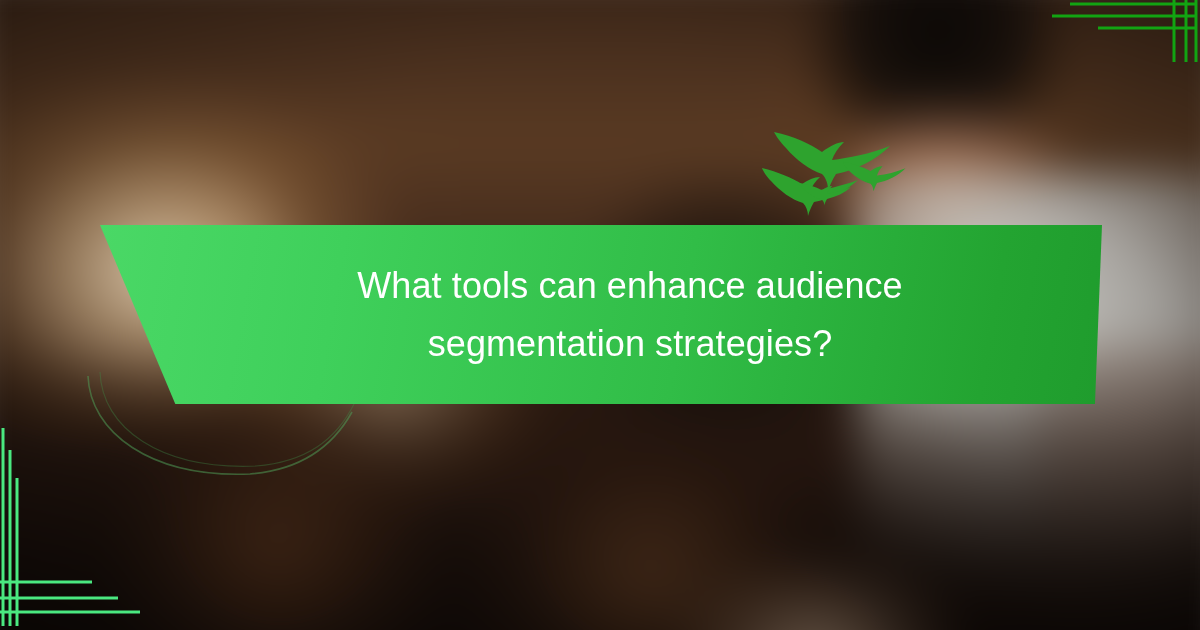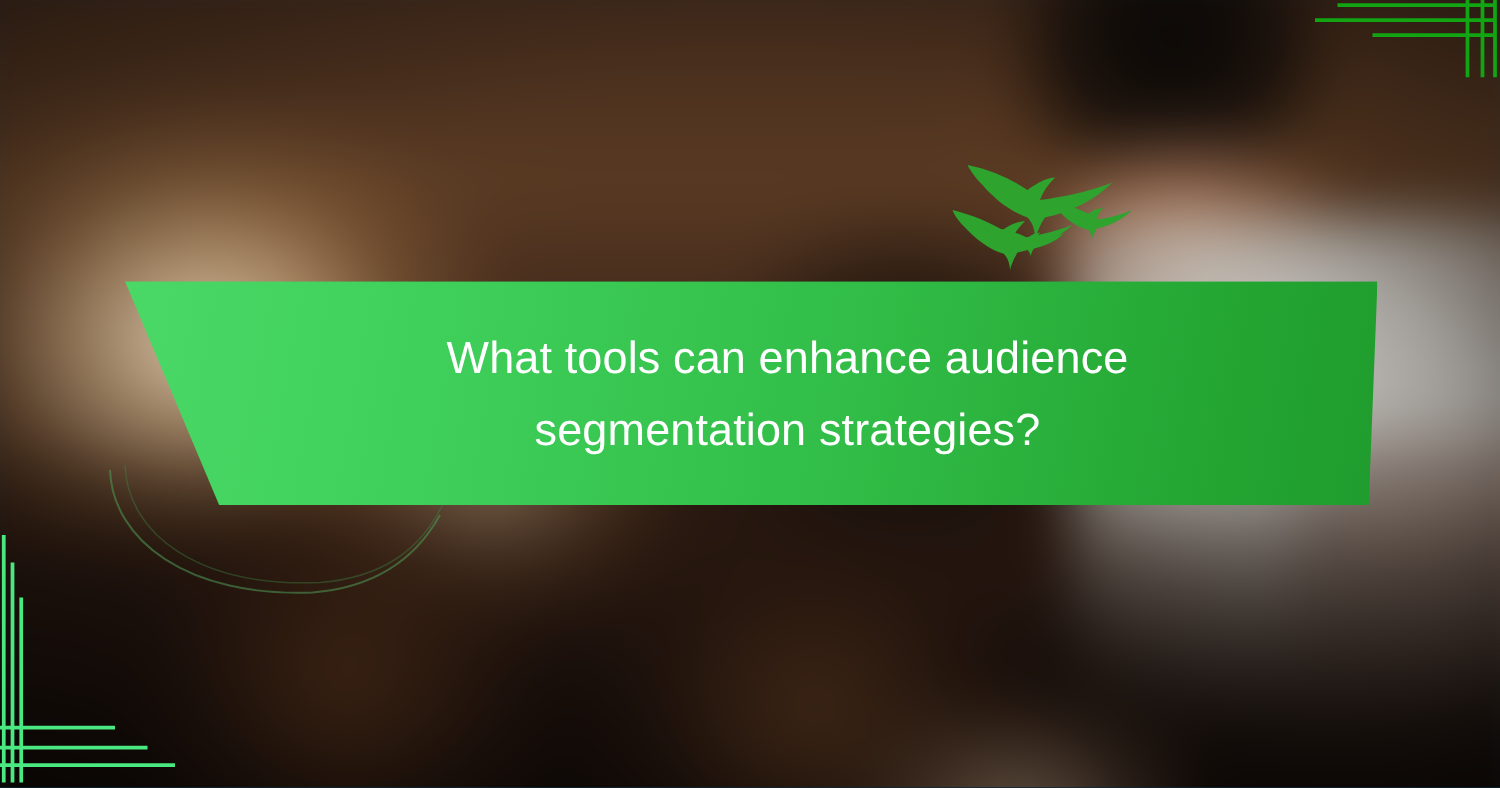--- a/index.html
+++ b/index.html
@@ -18,7 +18,7 @@
     width: 1200px;
     height: 630px;
     overflow: hidden;
-    background: #0c4a6e;
+    background: #ffffff;
   }
 
   

